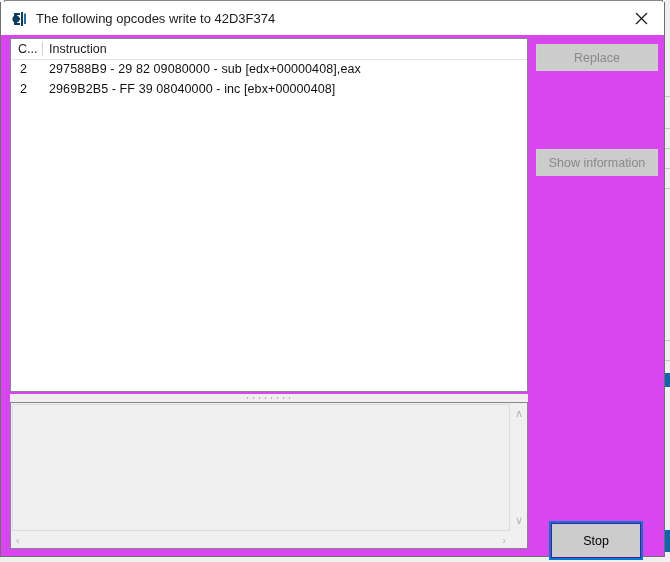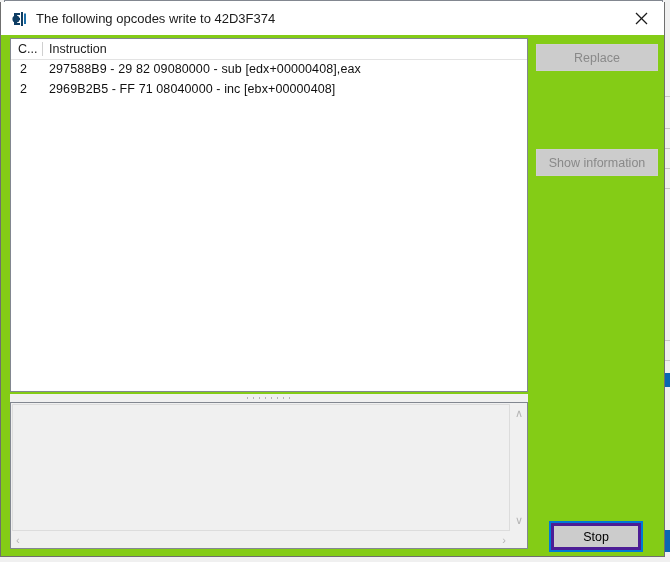--- a/index.html
+++ b/index.html
@@ -59,7 +59,7 @@
     top: 2px;
     width: 665px;
     height: 555px;
-    background: #84cc16;
+    background: #d946ef;
     border: 1px solid #6f6f6f;
     border-top: none;
     box-sizing: border-box;

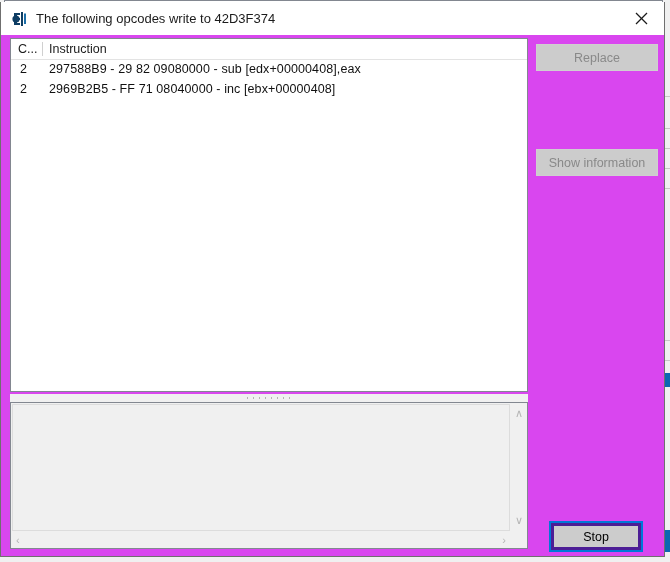--- a/index.html
+++ b/index.html
@@ -353,7 +353,7 @@
     </div>
     <div class="list-row">
       <div class="cell c0">2</div>
-      <div class="cell c1">2969B2B5 - FF 71 08040000  - inc [ebx+00000408]</div>
+      <div class="cell c1">2969B2B5 - FF 39 08040000  - inc [ebx+00000408]</div>
     </div>
   </div>
 

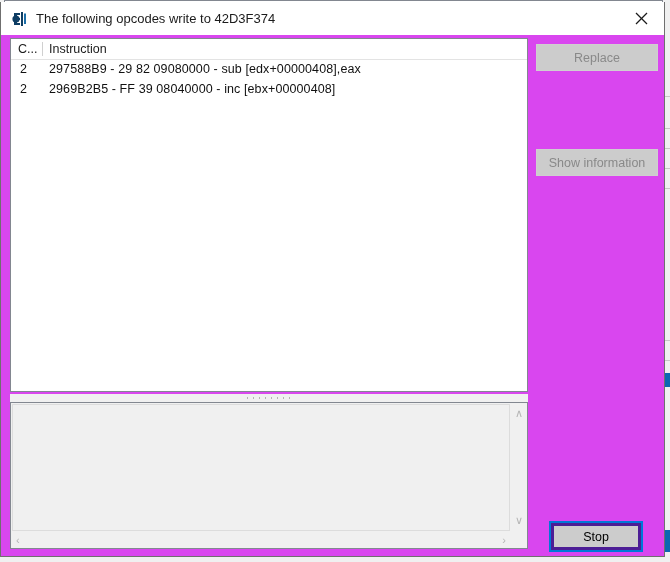--- a/index.html
+++ b/index.html
@@ -270,9 +270,9 @@
     left: 550px;
     top: 521px;
     width: 90px;
-    height: 27px;
+    height: 35px;
     background: #cccccc;
-    border: 3px solid #4c1d95;
+    border: 1px solid #4c1d95;
     outline: 2px solid #0078d7;
     box-sizing: border-box;
     font-family: "Liberation Sans", sans-serif;

